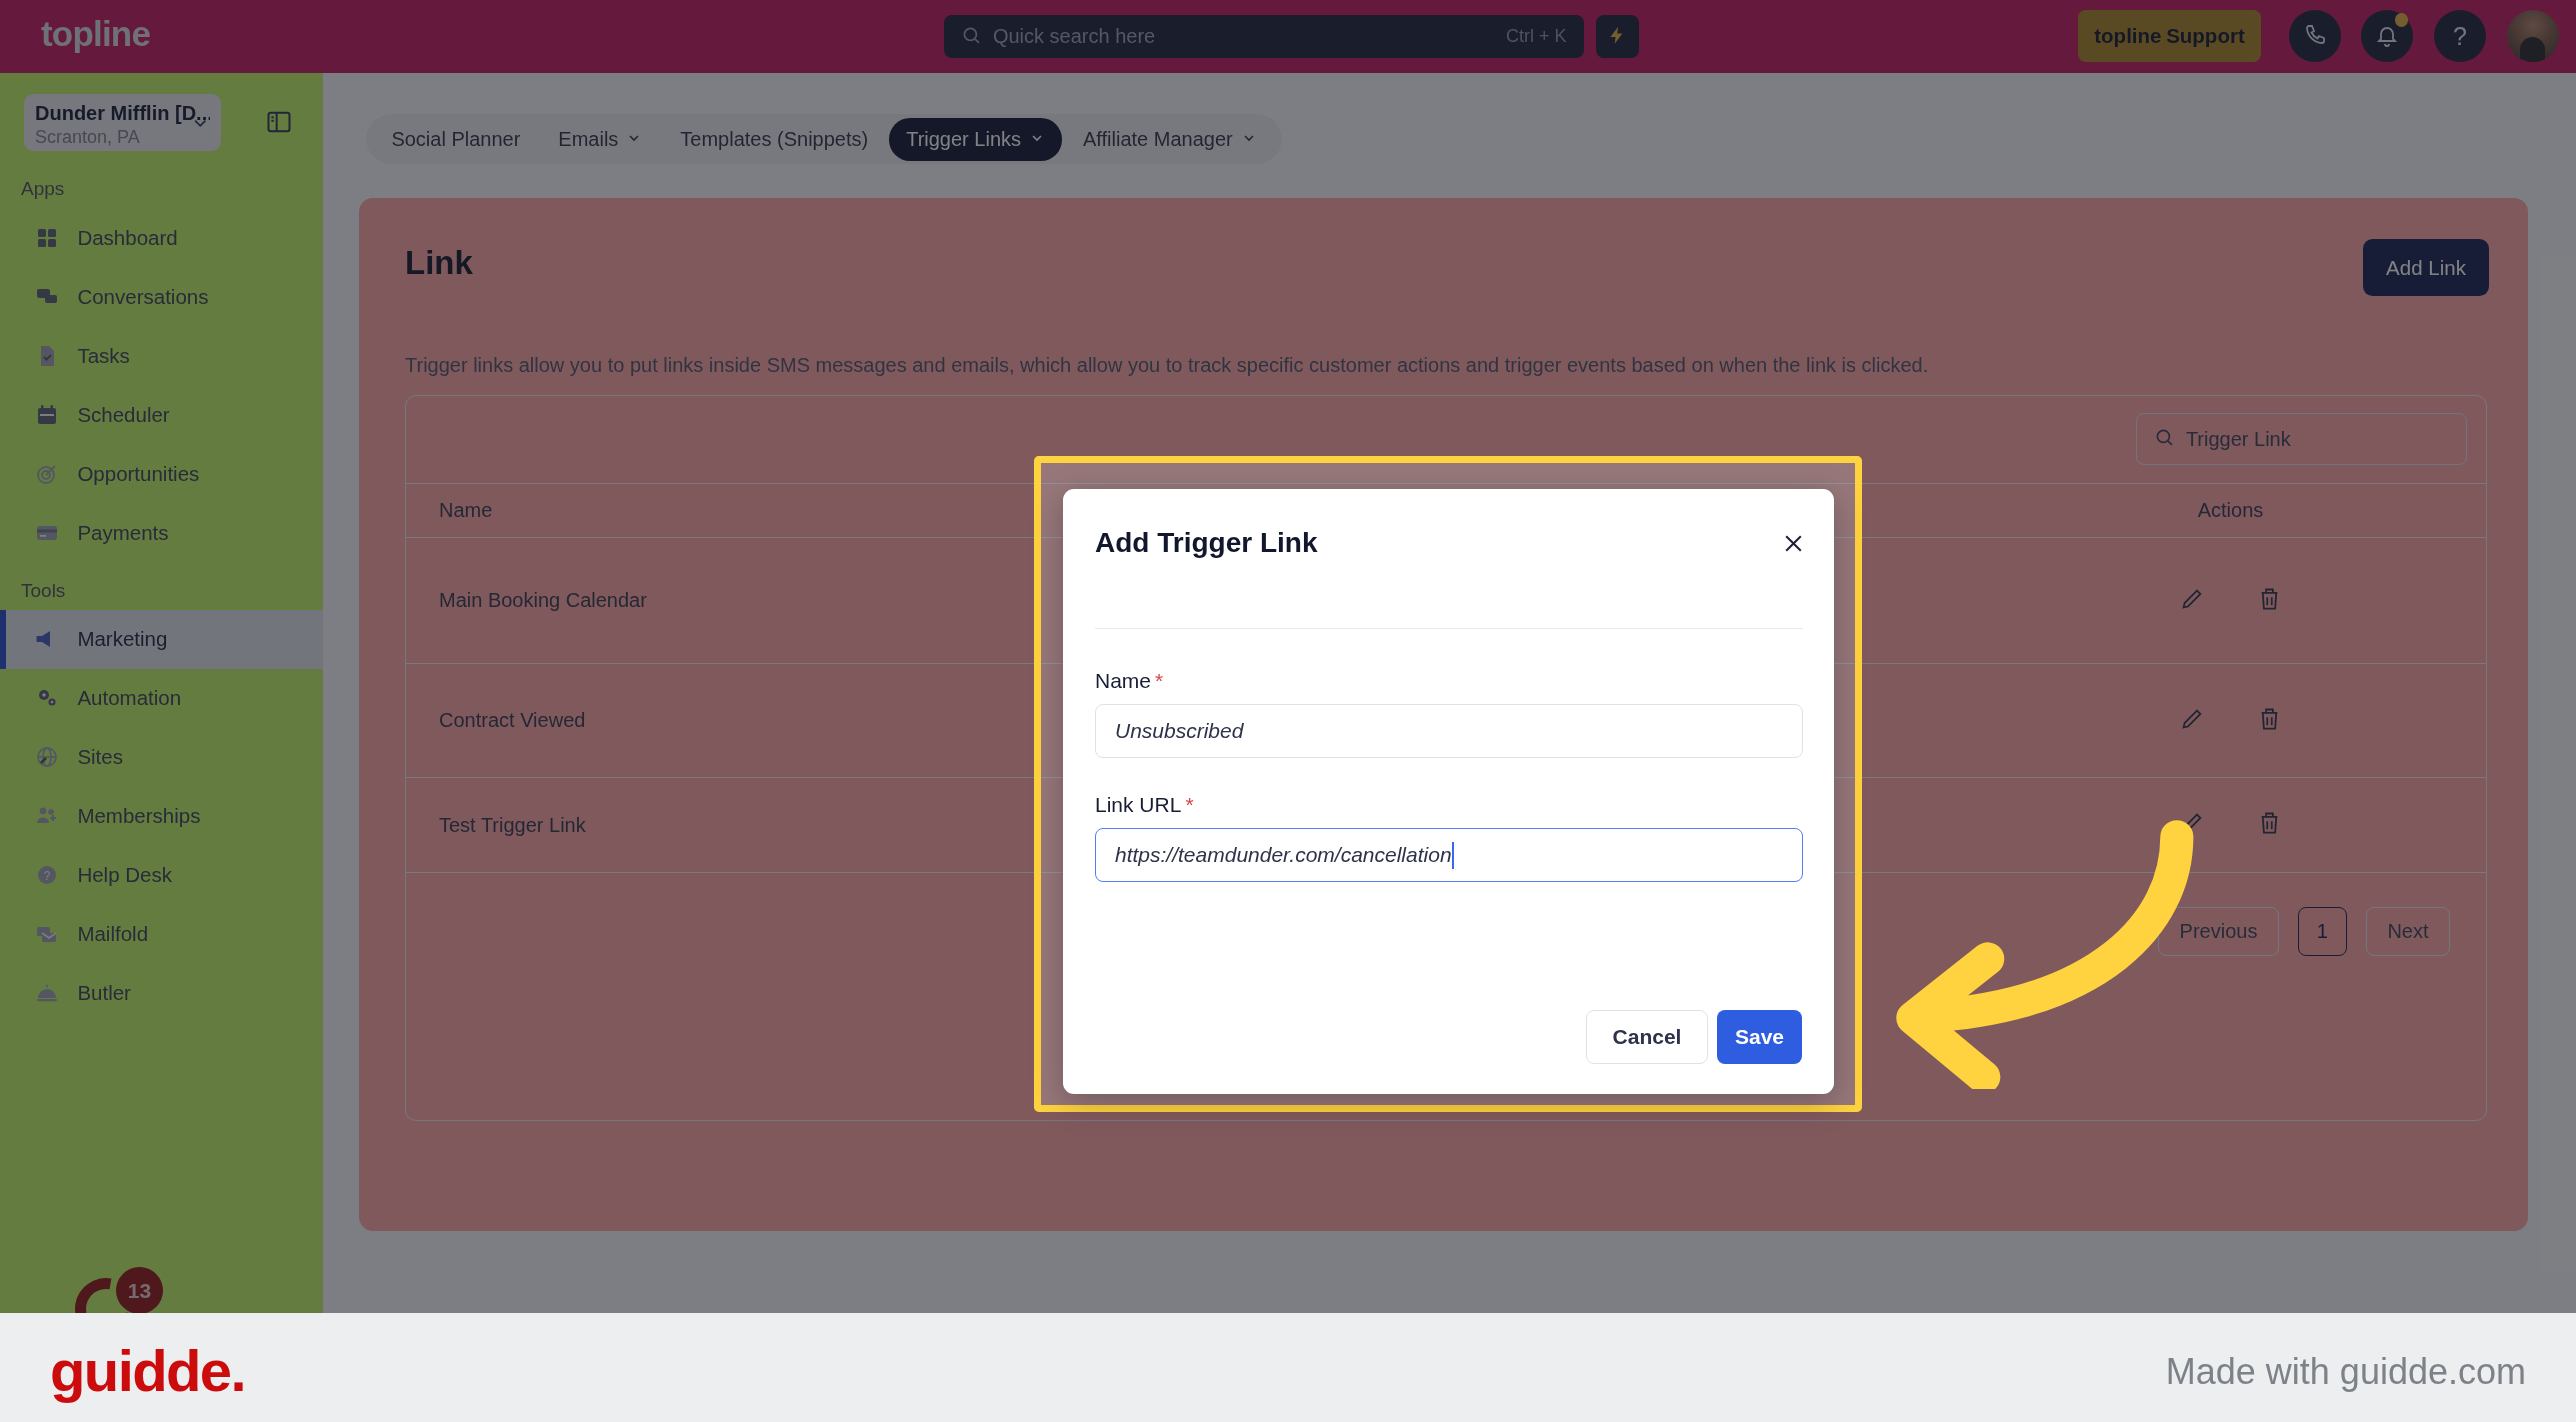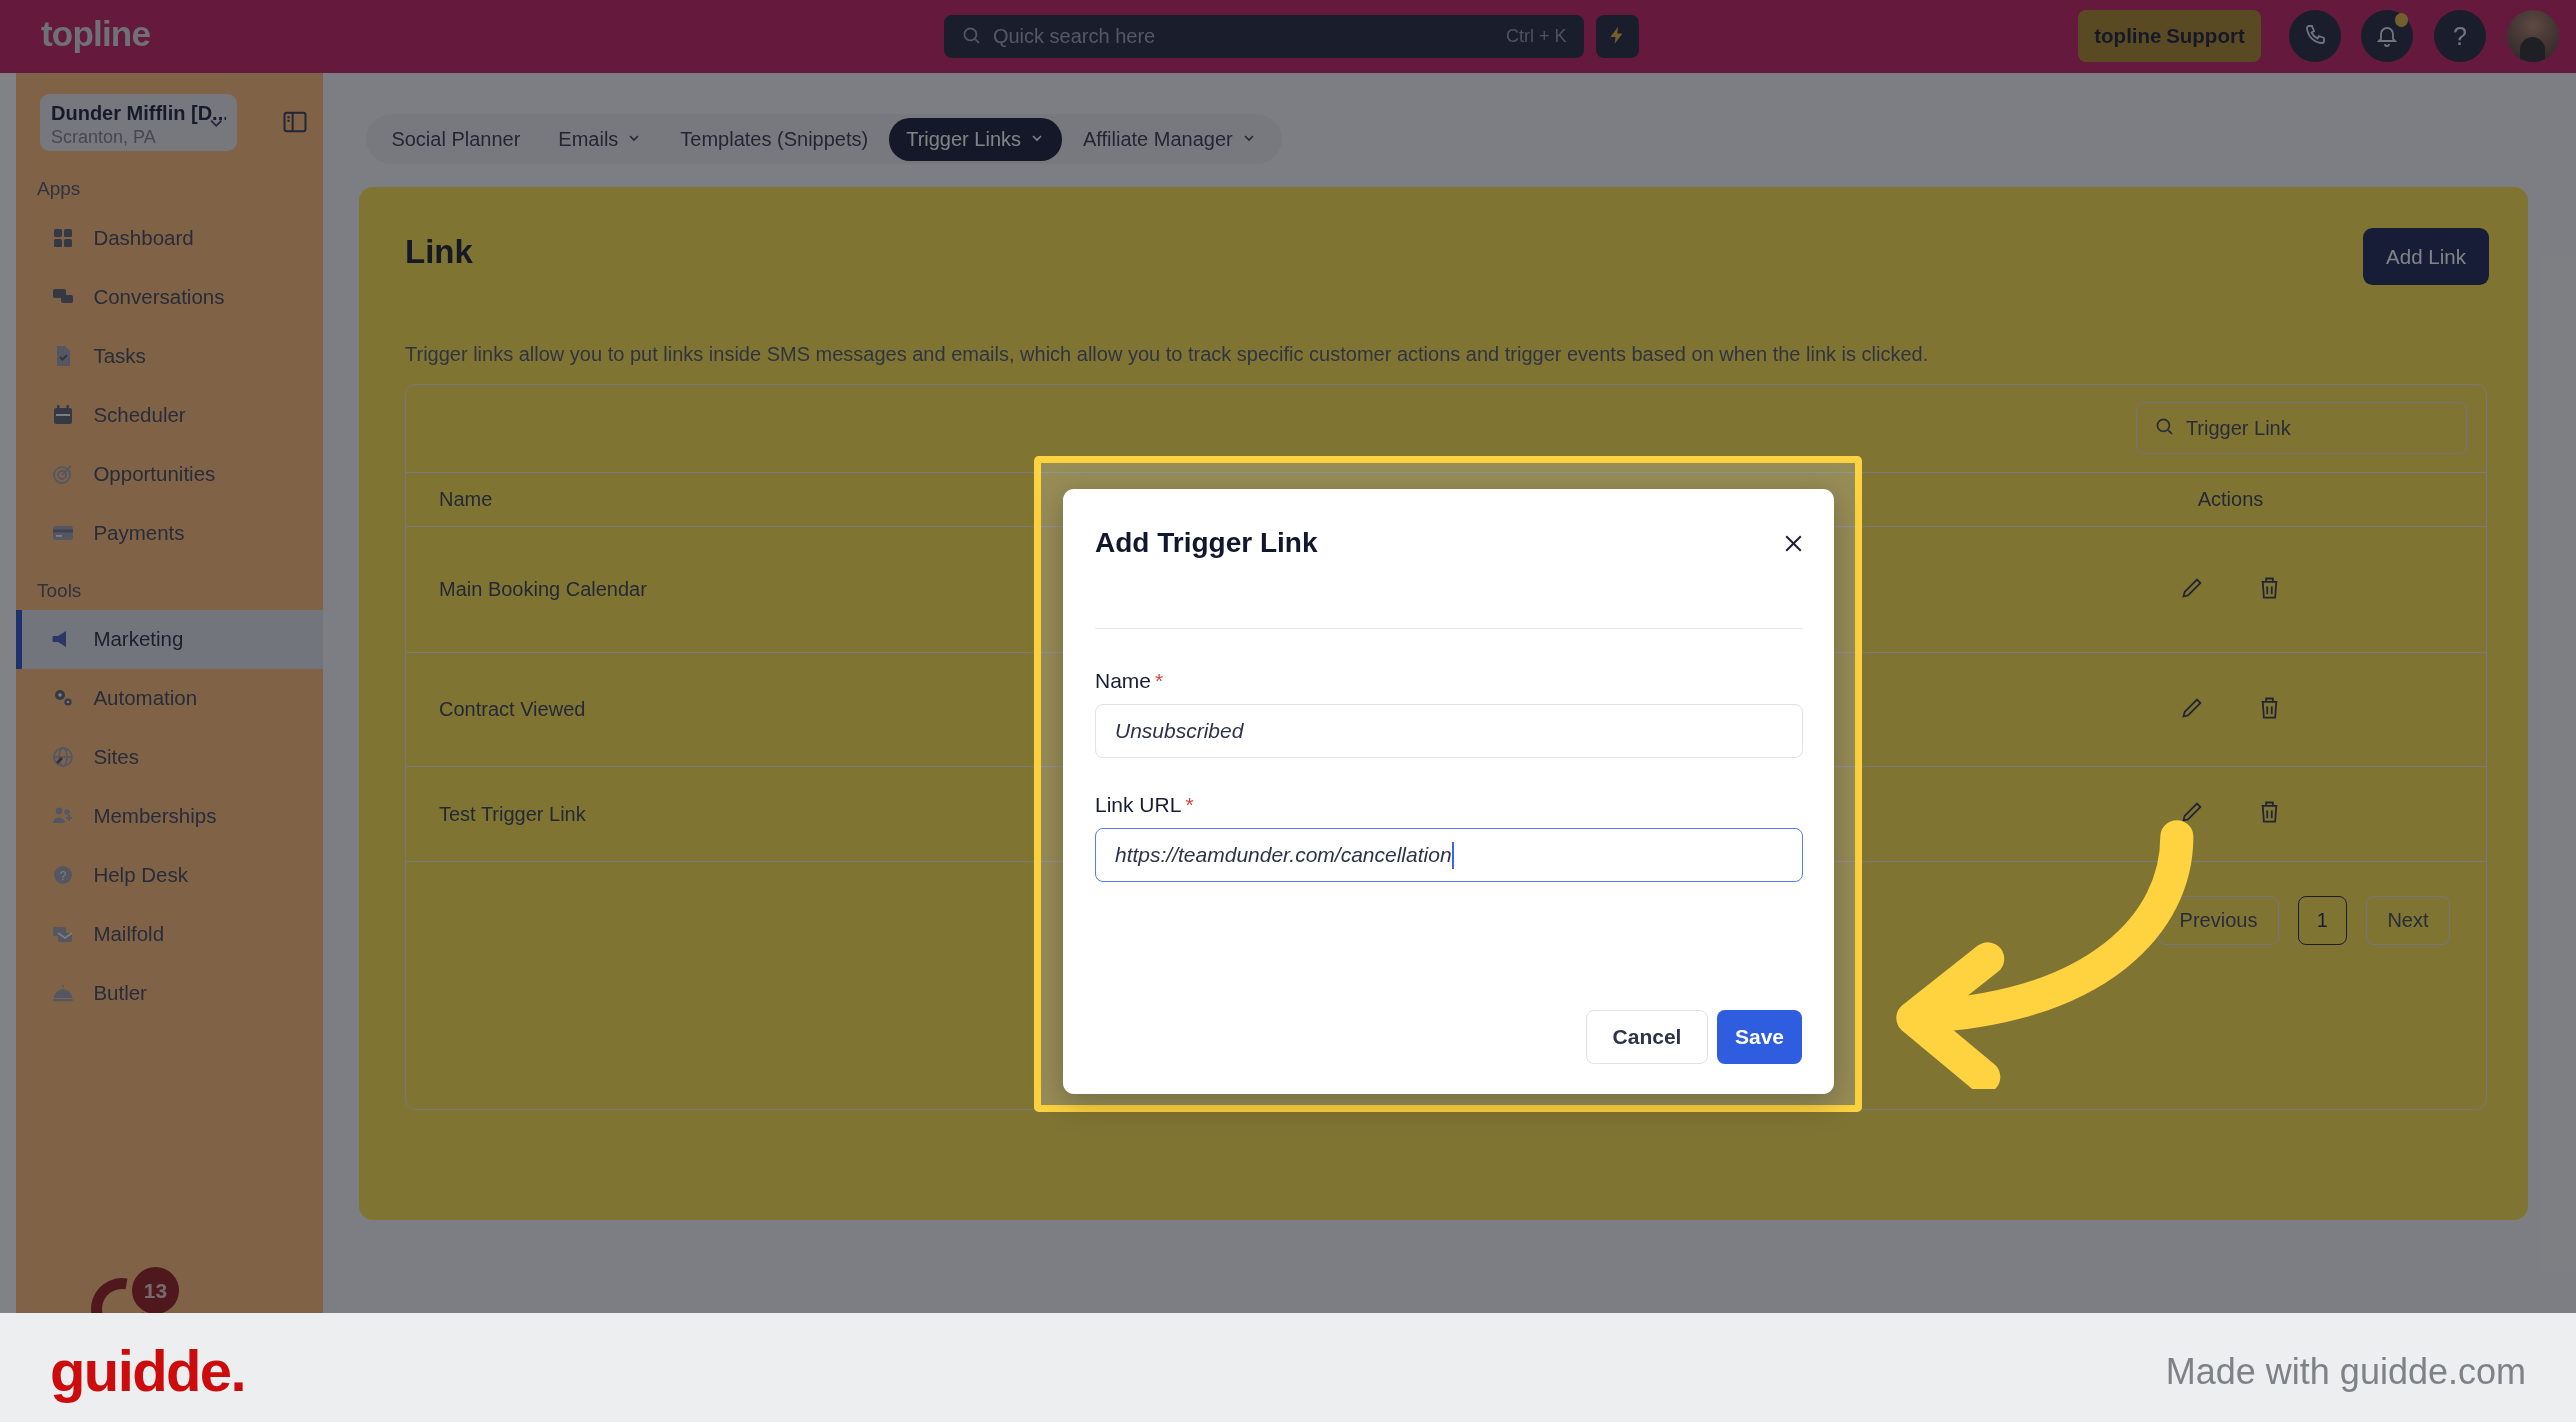--- a/index.html
+++ b/index.html
@@ -63,8 +63,8 @@
 
   
   .sidebar {
-    position: absolute; left: 16px; top: 73px; width: 323px; height: 1241px;
-    background: #fdba74;
+    position: absolute; left: 0; top: 73px; width: 323px; height: 1241px;
+    background: #bef264;
   }
   .org-box {
     position: absolute; left: 24px; top: 21px; width: 197px; height: 57px;

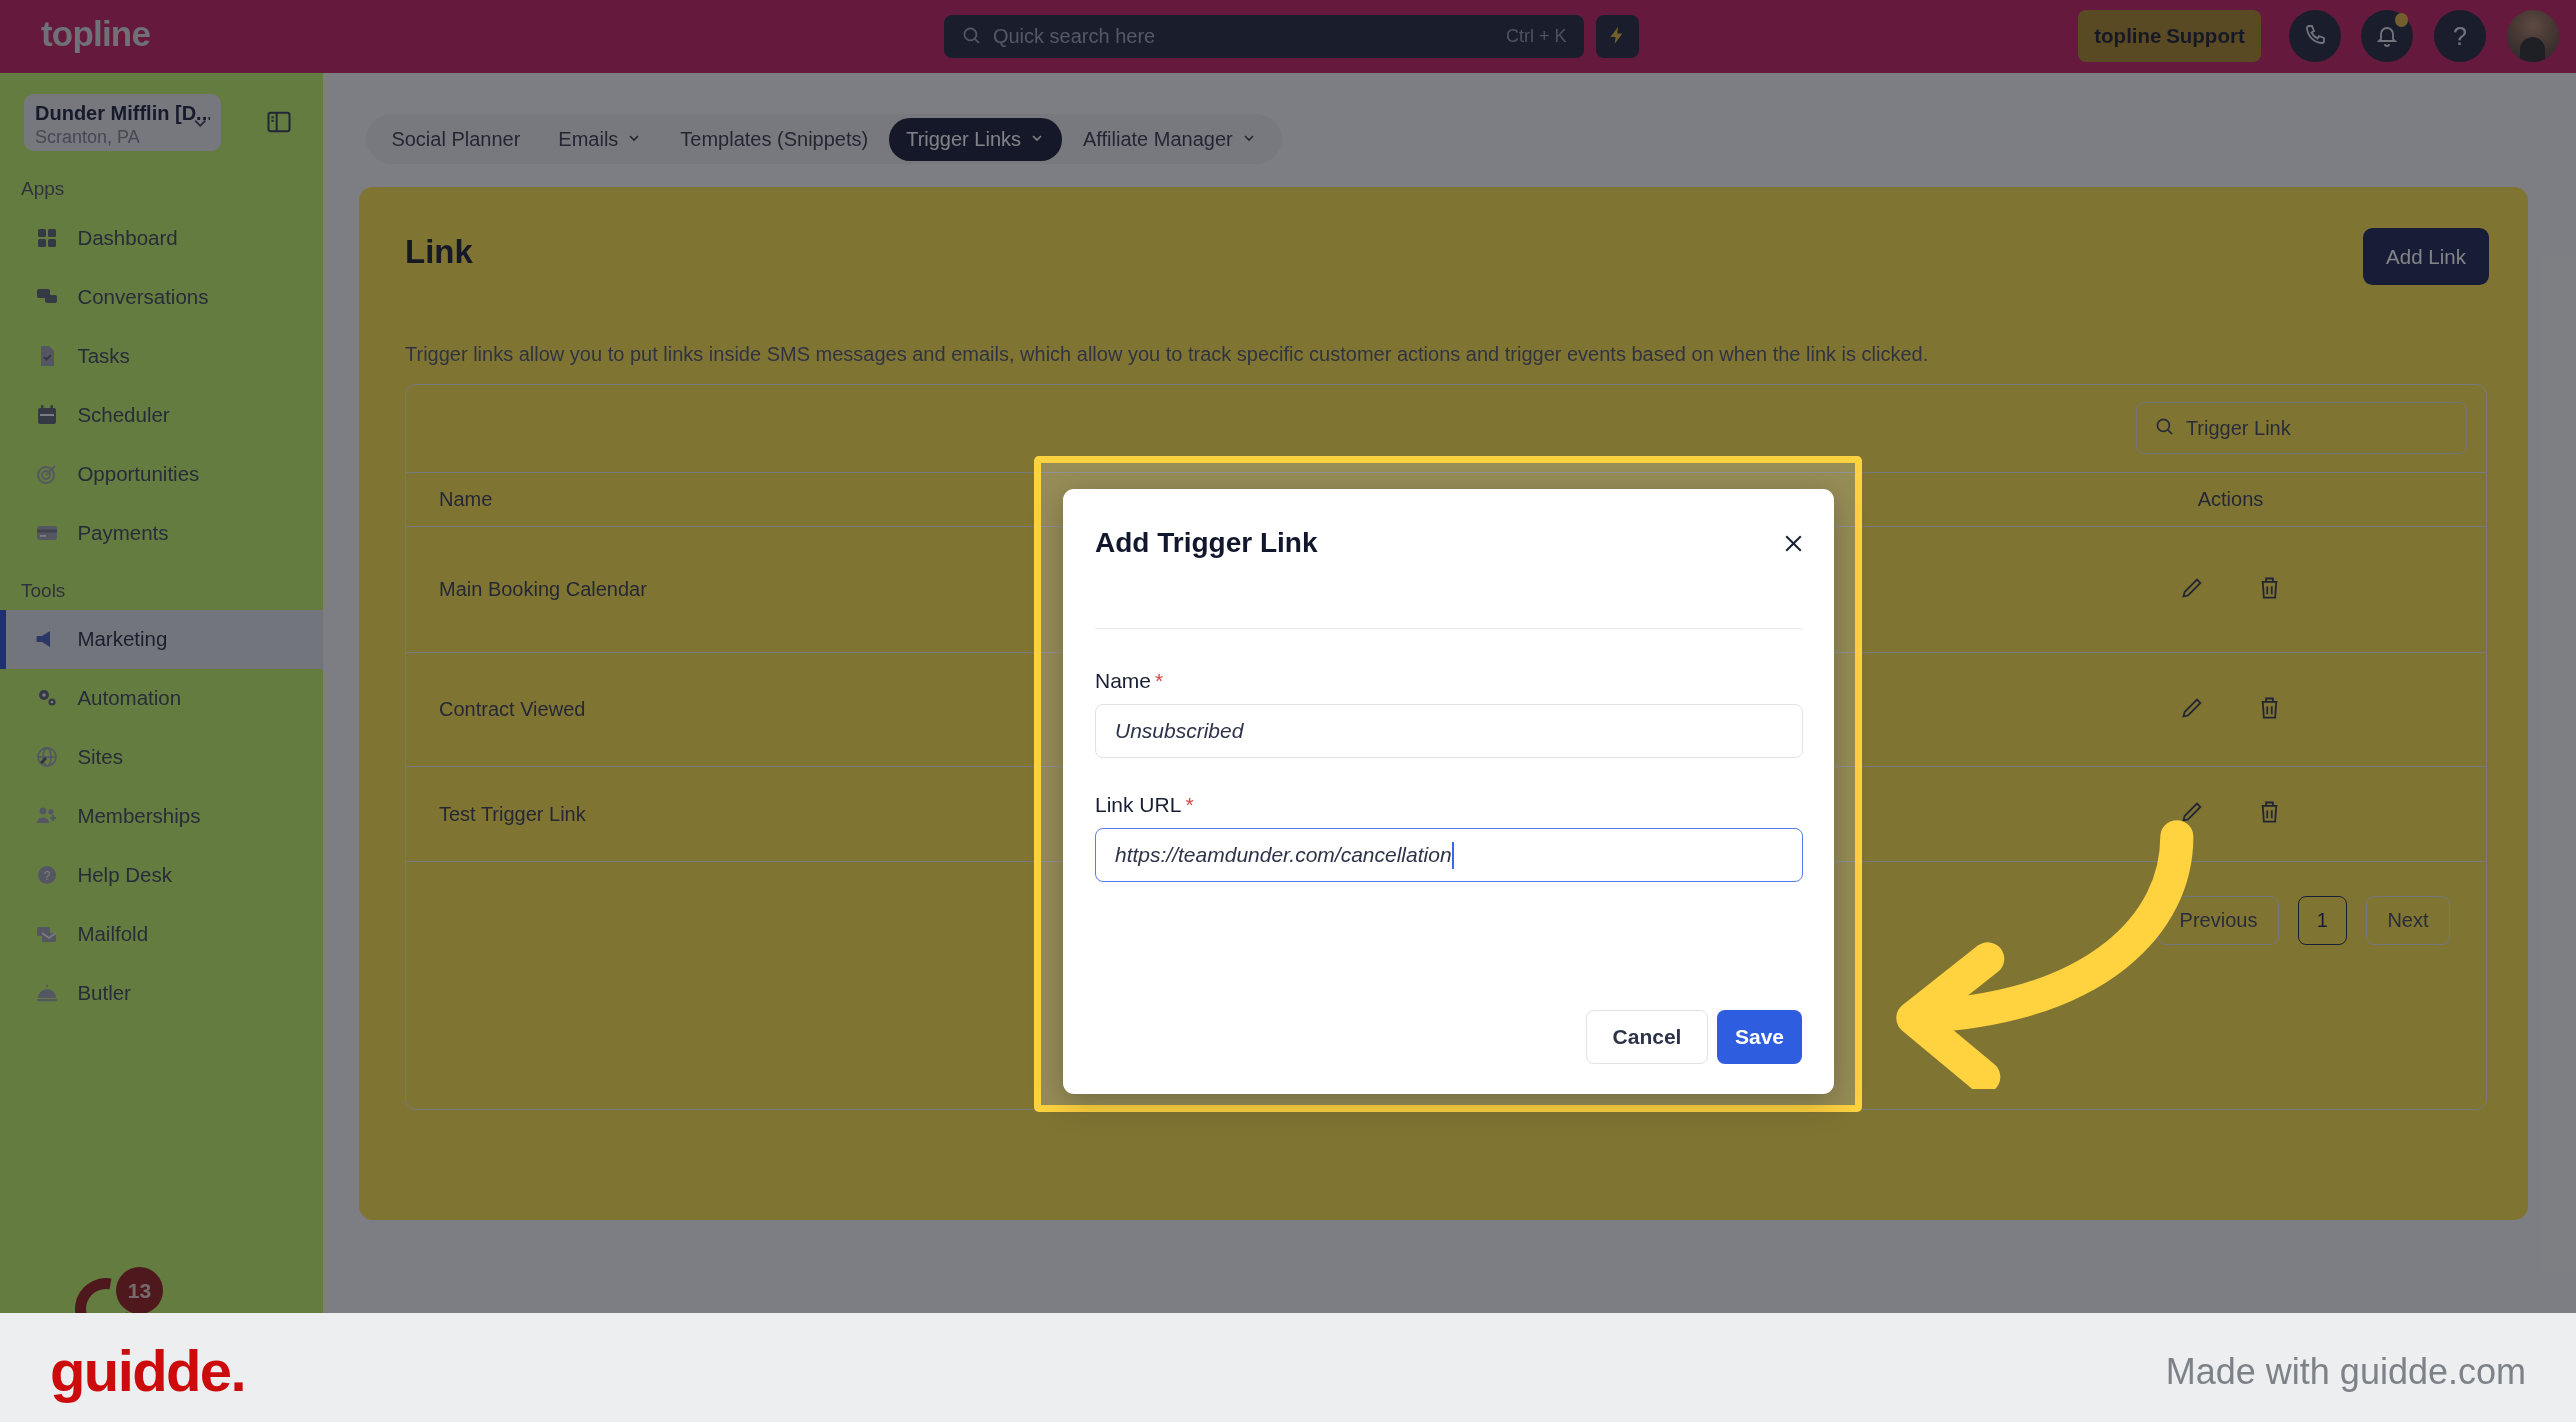--- a/index.html
+++ b/index.html
@@ -126,8 +126,8 @@
   }
   .tab.active { background: #0e1430; color: #ffffff; }
   .content-card {
-    position: absolute; left: 36px; top: 114px; width: 2169px; height: 1033px;
-    background: #fde047; border-radius: 14px;
+    position: absolute; left: 36px; top: 125px; width: 2169px; height: 1033px;
+    background: #fca5a5; border-radius: 14px;
   }
   .page-title { position: absolute; left: 46px; top: 46px; font-size: 33px; font-weight: 600; color: #11172c; }
   .add-link-btn {

